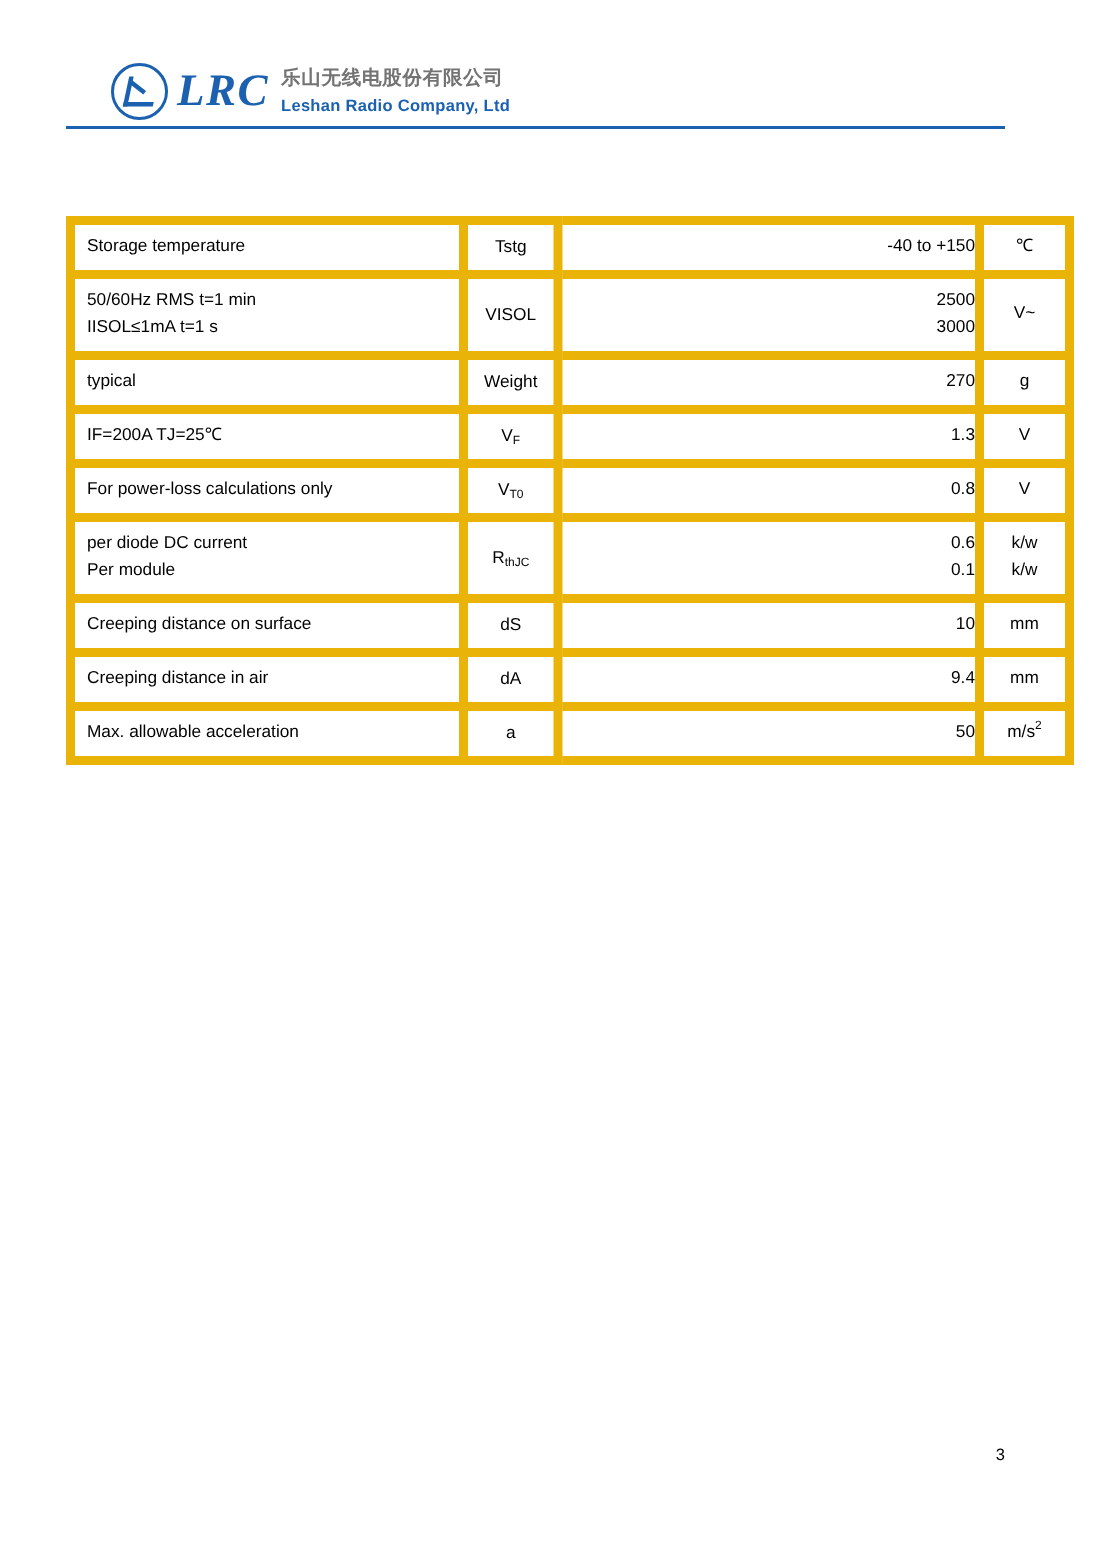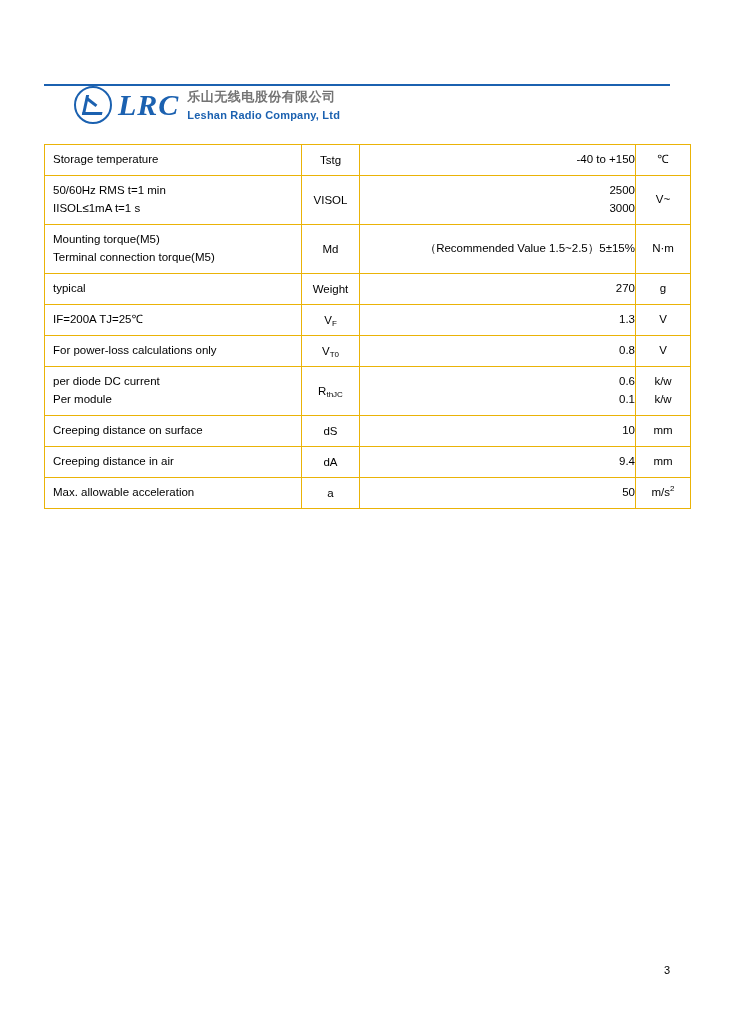--- a/index.html
+++ b/index.html
@@ -27,7 +27,6 @@
     top: 40px;
     width: 626px;
     height: 44px;
-    margin-top: 44px;
   }
   .logo-wrap {
     position: absolute;

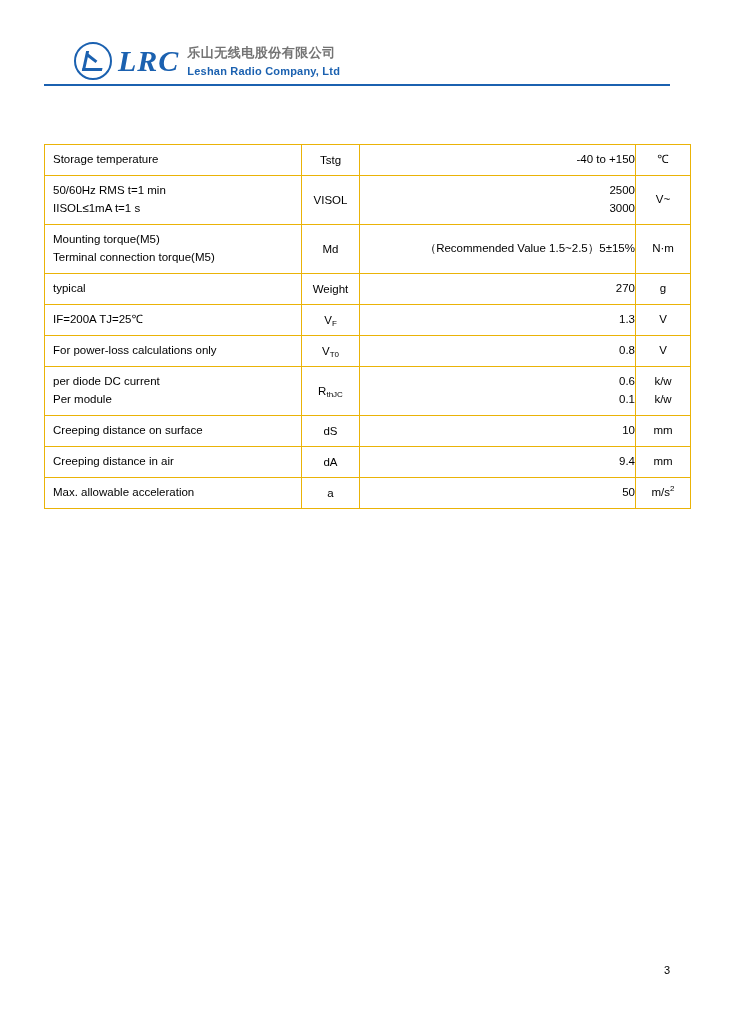--- a/index.html
+++ b/index.html
@@ -125,7 +125,7 @@
     table-layout: fixed;
   }
   .spec-table td {
-    border: 1px solid #eab308;
+    border: 6px solid #eab308;
     font-size: 11.5px;
     color: #000;
     padding: 0;

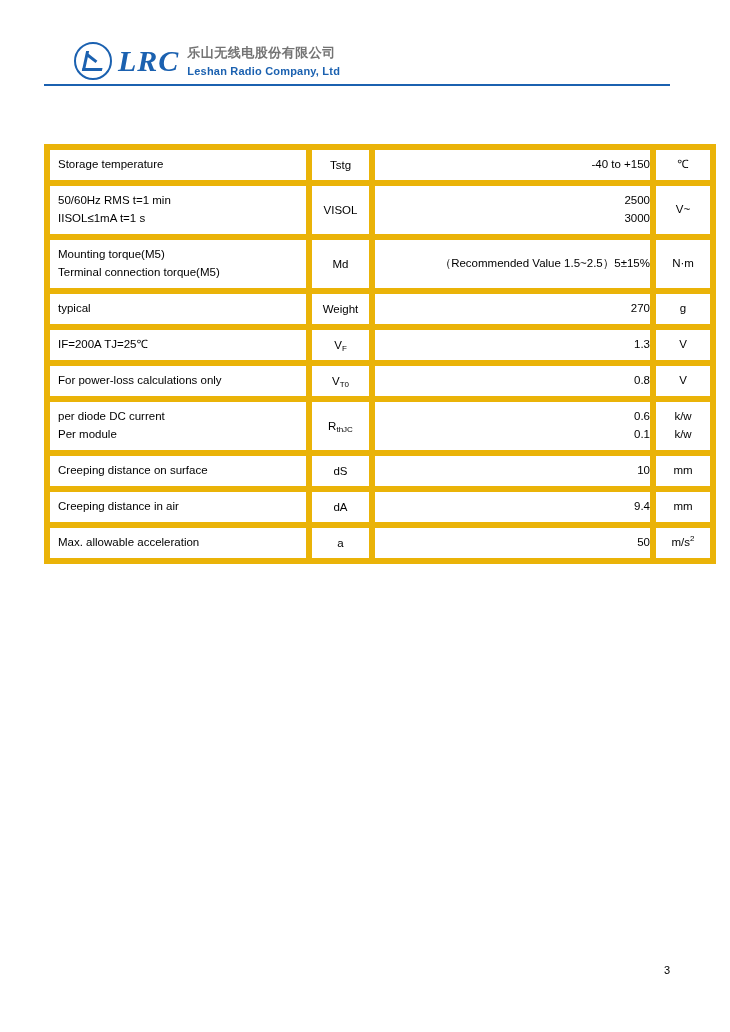--- a/index.html
+++ b/index.html
@@ -217,15 +217,6 @@
         <td class="c-unit">V~</td>
       </tr>
 
-      <tr class="row-2">
-        <td class="c-param">
-          <span class="two-line">Mounting torque(M5)</span>
-          <span class="two-line">Terminal connection torque(M5)</span>
-        </td>
-        <td class="c-sym">Md</td>
-        <td class="c-val">（Recommended Value 1.5~2.5）5±15%</td>
-        <td class="c-unit">N·m</td>
-      </tr>
 
       <tr class="row-1">
         <td class="c-param">typical</td>

